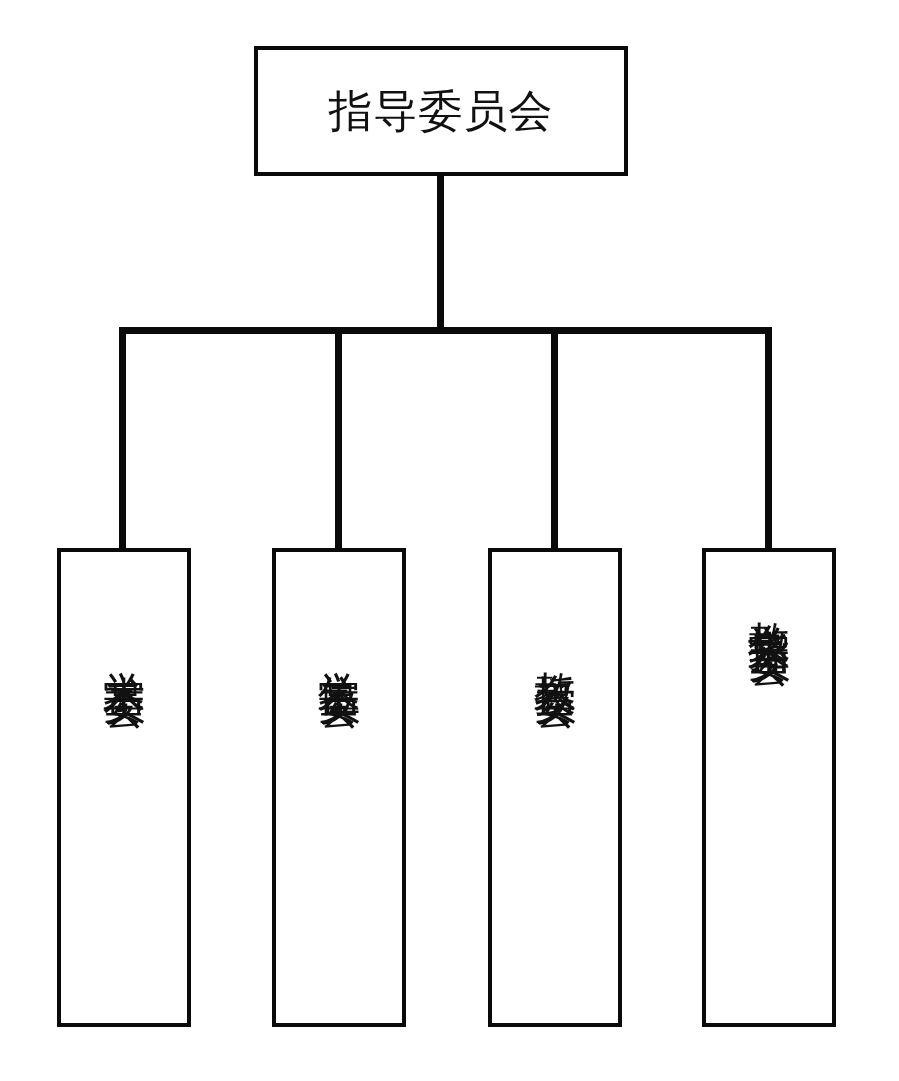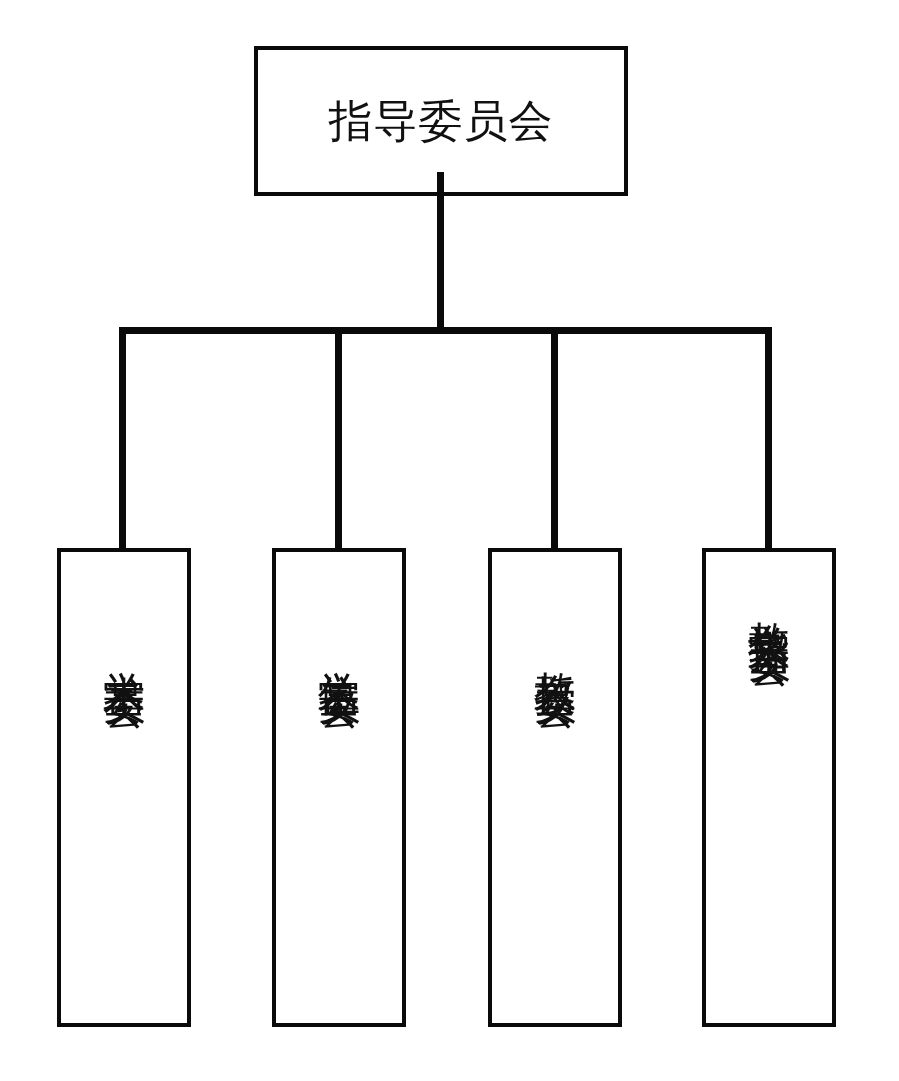--- a/index.html
+++ b/index.html
@@ -31,7 +31,7 @@
     left: 254px;
     top: 46px;
     width: 374px;
-    height: 150px;
+    height: 130px;
   }
   .leaf-box {
     top: 548px;

